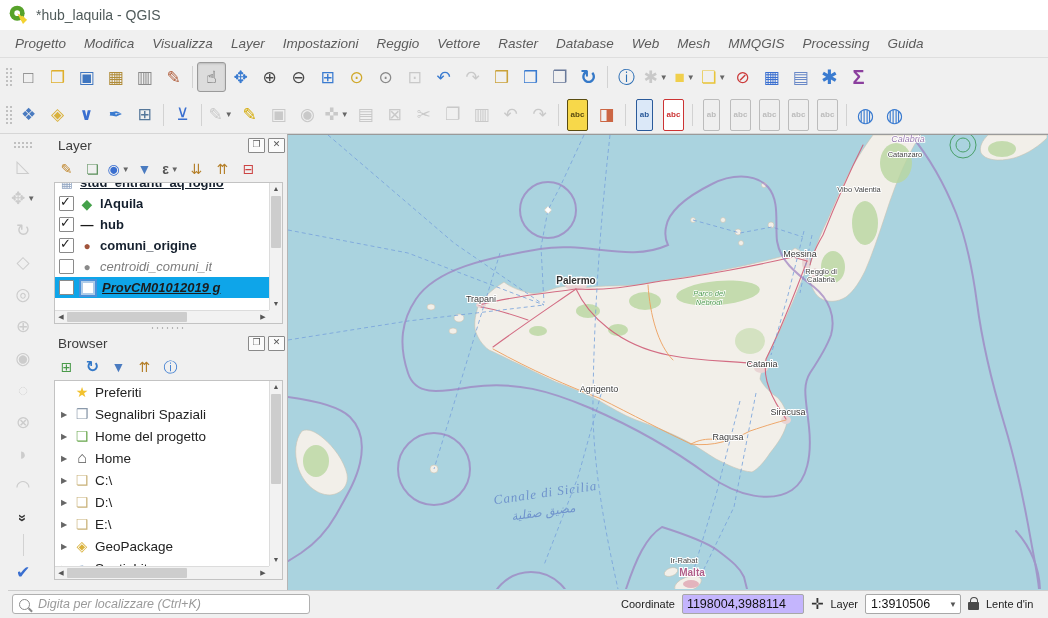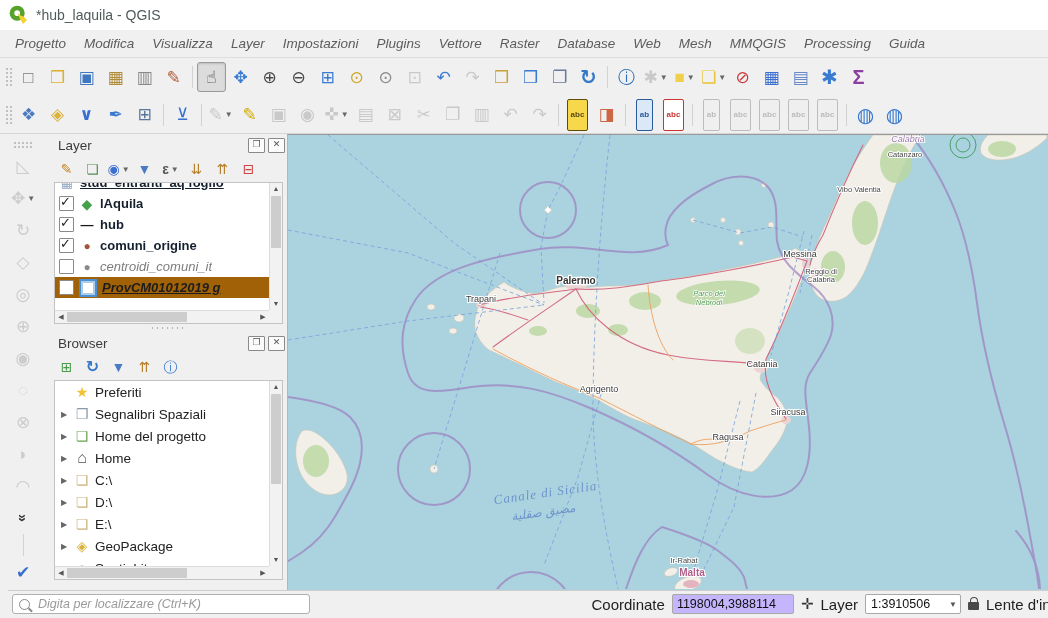--- a/index.html
+++ b/index.html
@@ -156,7 +156,7 @@
       <div class="menu-item">Visualizza</div>
       <div class="menu-item">Layer</div>
       <div class="menu-item">Impostazioni</div>
-      <div class="menu-item">Plugins</div>
+      <div class="menu-item">Reggio</div>
       <div class="menu-item">Vettore</div>
       <div class="menu-item">Raster</div>
       <div class="menu-item">Database</div>

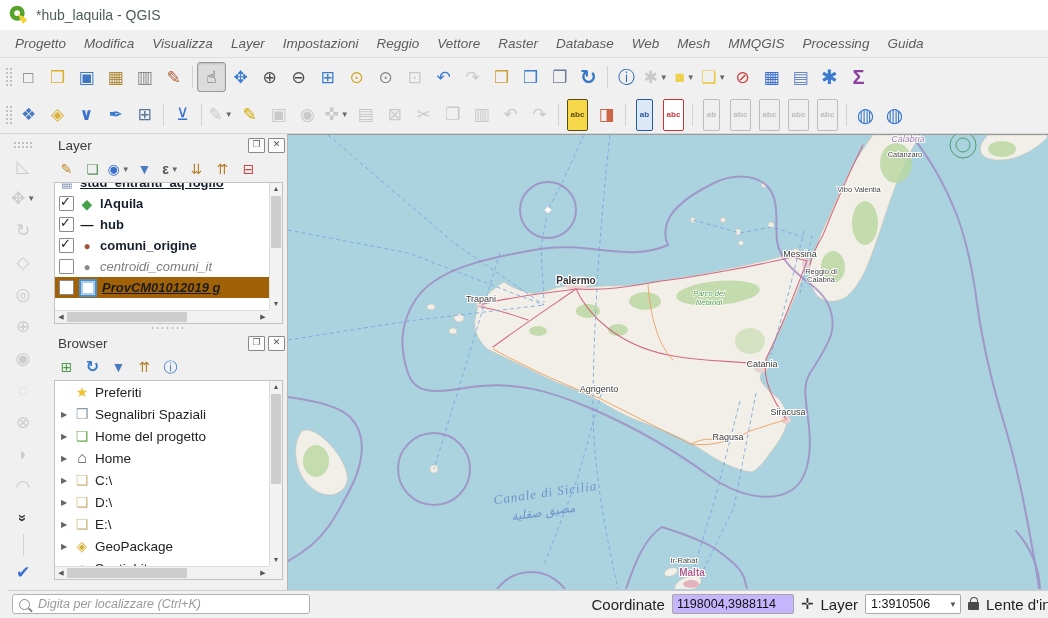--- a/index.html
+++ b/index.html
@@ -63,7 +63,7 @@
   .layer-rows{position:absolute;left:0;top:0;right:13px;bottom:13px;overflow:hidden;}
   .layer-row{height:21px;display:flex;align-items:center;gap:5px;padding-left:4px;font-size:13px;}
   .layer-row.clipped{margin-top:-11px;}
-  .layer-row.selrow{background:#a16207;}
+  .layer-row.selrow{background:#0ea5e9;}
   .cb{width:13px;height:13px;border:1px solid #8a8a8a;background:#fff;flex:0 0 auto;position:relative;border-radius:1px;}
   .cb.checked::after{content:"✓";position:absolute;left:0px;top:-3px;font-size:13px;font-weight:bold;color:#222;}
   .sym{width:16px;text-align:center;flex:0 0 auto;line-height:1;}

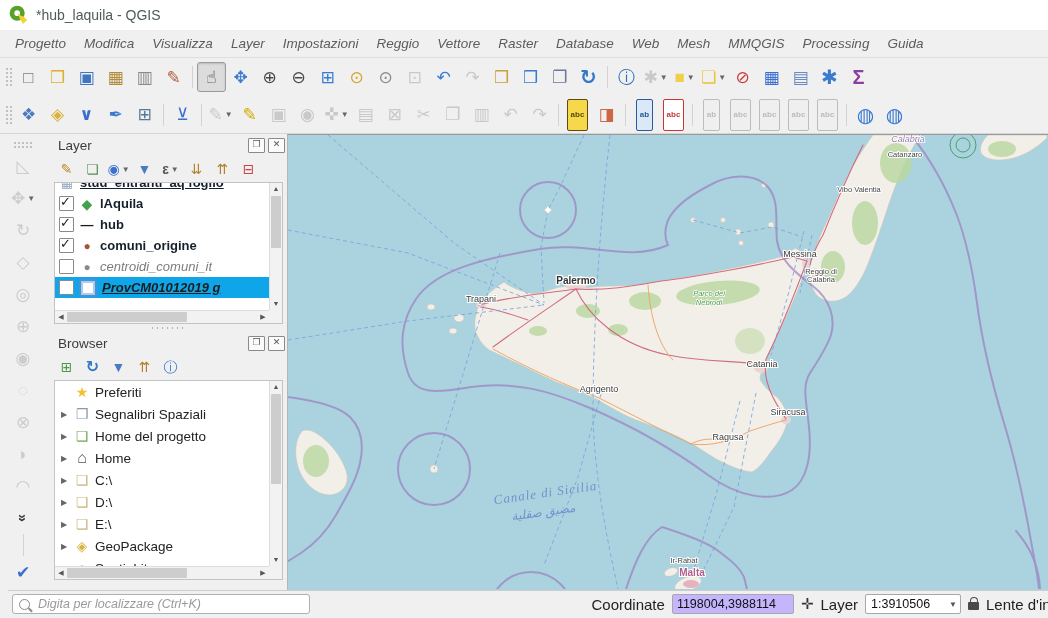--- a/index.html
+++ b/index.html
@@ -121,7 +121,7 @@
   #locator input{border:none;outline:none;width:100%;font:italic 12.5px "Liberation Sans","DejaVu Sans",sans-serif;color:#555;}
   #locator input::placeholder{color:#9a9a9a;}
   #status-right{margin-left:auto;display:flex;align-items:center;gap:7px;}
-  .sb-label{font-size:15px;color:#222;}
+  .sb-label{font-size:11px;color:#222;}
   #coord-input{width:112px;height:18px;border:1px solid #a8a8a8;border-radius:2px;background:#c4b5fd;
                font:12.5px "Liberation Sans","DejaVu Sans",sans-serif;color:#111;padding:0 4px;}
   .sb-icon{font-size:15px;color:#333;}

